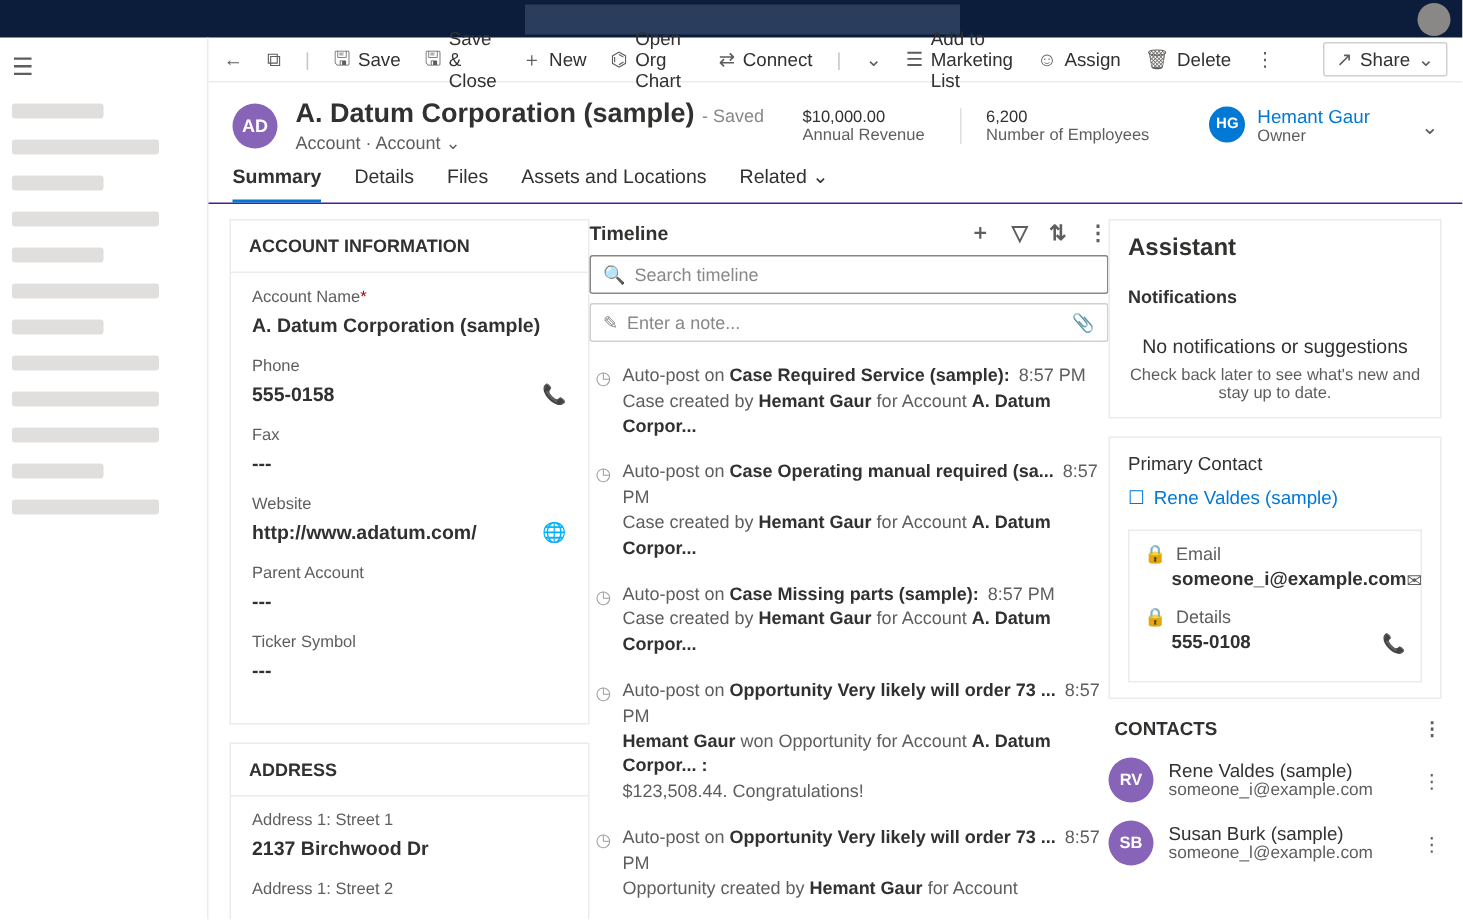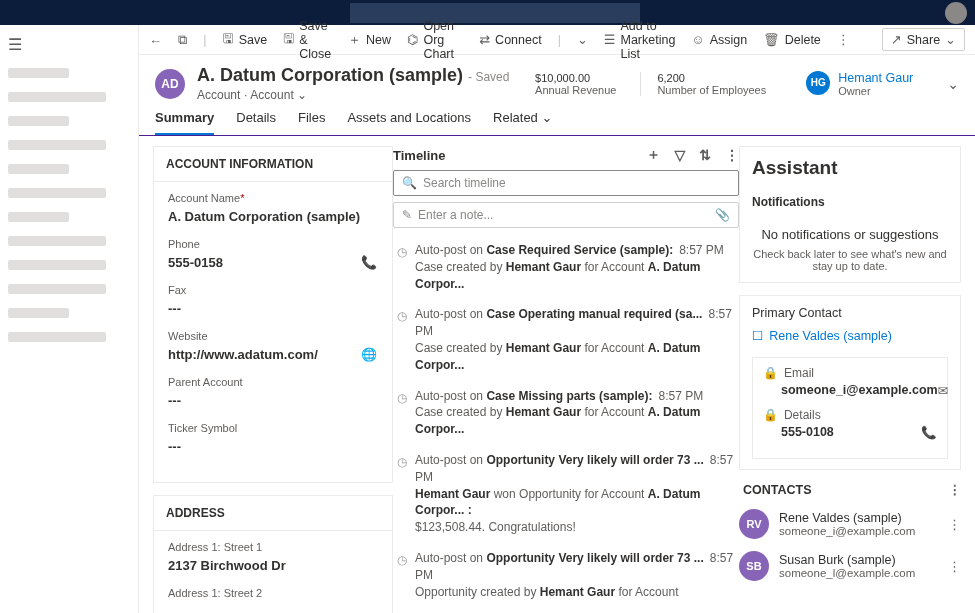--- a/index.html
+++ b/index.html
@@ -63,7 +63,7 @@
 .tl-item .row1 .time { color:#605e5c; margin-left:6px; }
 .tl-item .row2 { color:#605e5c; }
 .tl-item .row2 b { color:#323130; font-weight:600; }
-.assist { font-size:19px; font-weight:600; }
+.assist { font-size:16px; font-weight:600; }
 .assist-sub { font-size:12px; font-weight:600; margin-top:16px; }
 .assist-msg { text-align:center; margin-top:18px; }
 .assist-msg .big { font-size:13px; font-weight:400; margin-bottom:6px; }

